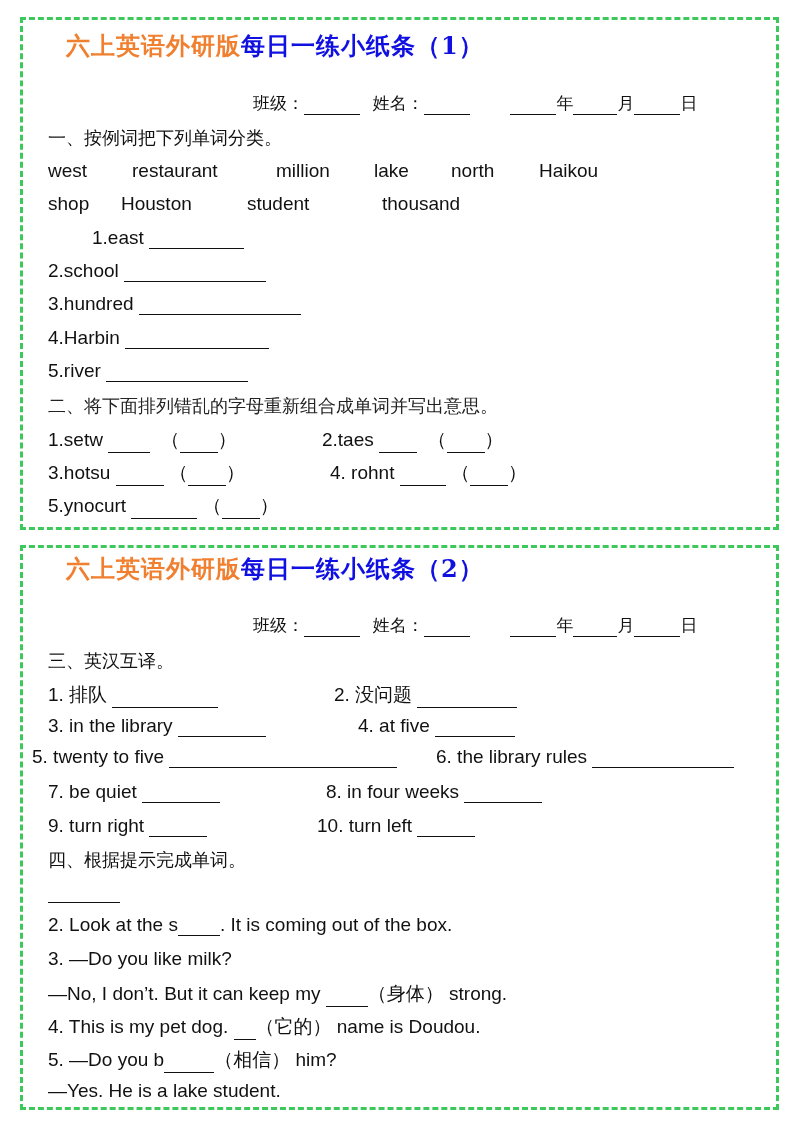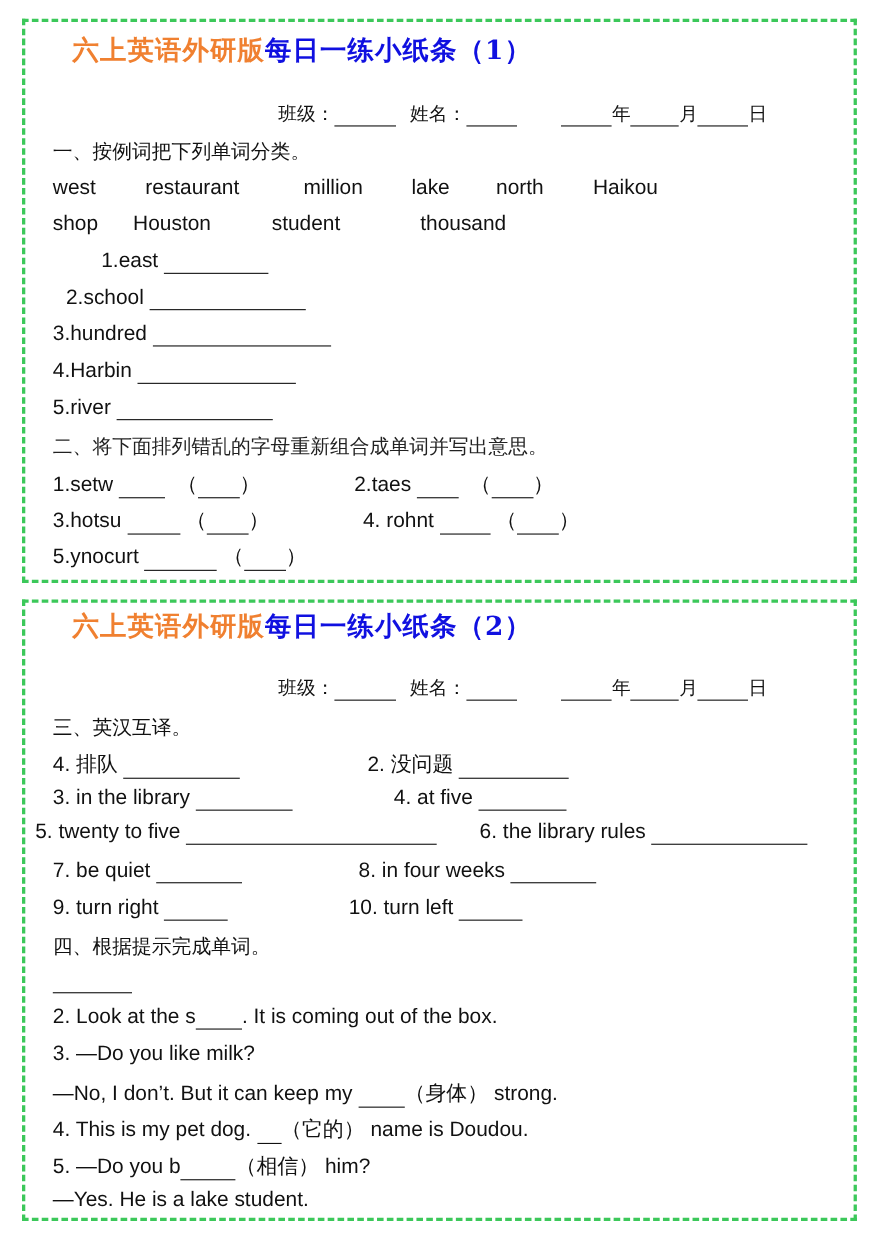--- a/index.html
+++ b/index.html
@@ -83,7 +83,7 @@
 </div>
 
 <div class="line" style="top:227px; left:48px;margin-left:44px;"><span>1.east</span> <span class="blank" style="width:95px"></span></div>
-<div class="line" style="top:260px; left:60px;text-align:center;"><span>2.school</span> <span class="blank" style="width:142px"></span></div>
+<div class="line" style="top:260px; left:48px;text-align:center;"><span>2.school</span> <span class="blank" style="width:142px"></span></div>
 <div class="line" style="top:293px; left:48px;"><span>3.hundred</span> <span class="blank" style="width:162px"></span></div>
 <div class="line" style="top:327px; left:48px;"><span>4.Harbin</span> <span class="blank" style="width:144px"></span></div>
 <div class="line" style="top:360px; left:48px;"><span>5.river</span> <span class="blank" style="width:142px"></span></div>

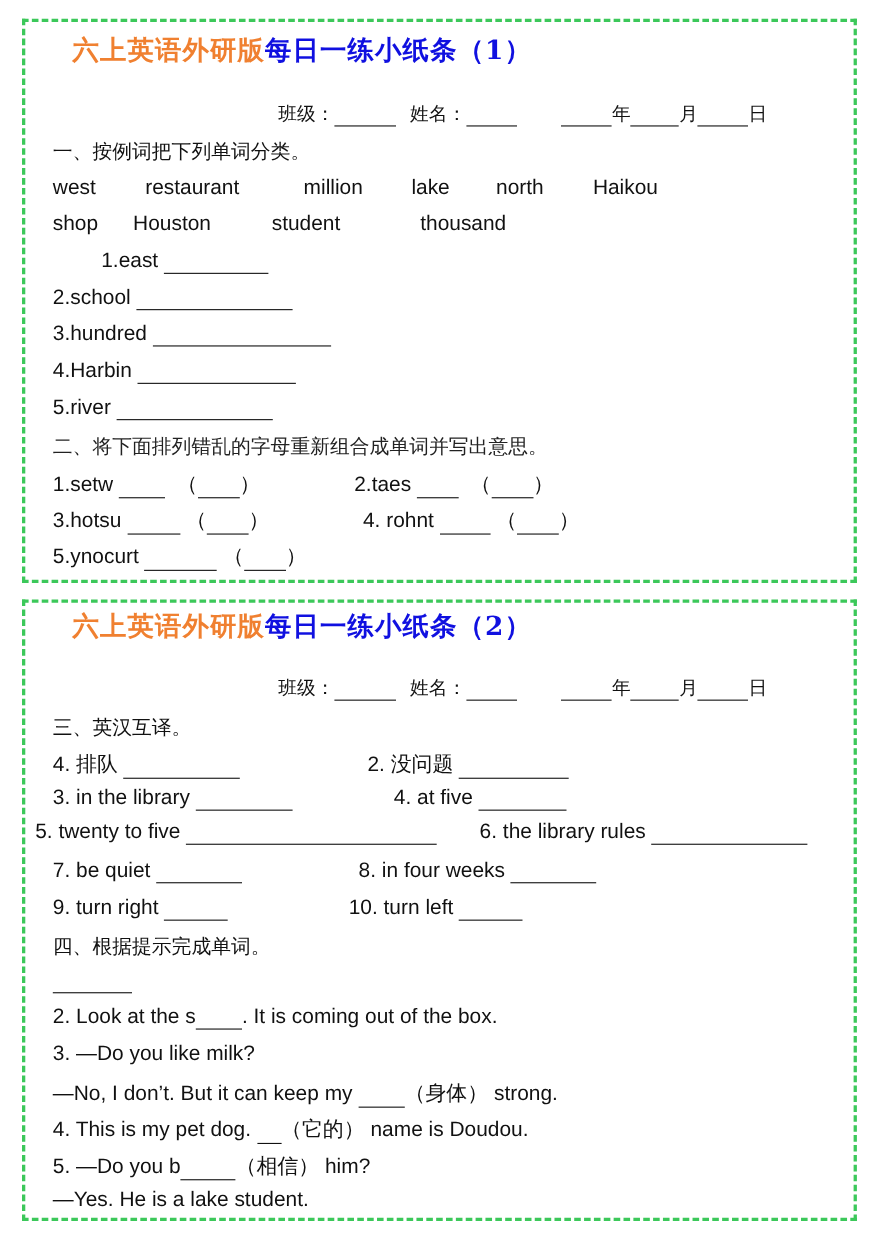--- a/index.html
+++ b/index.html
@@ -110,7 +110,7 @@
 
 <div class="line section-head" style="top:649px; left:48px;">三、英汉互译。</div>
 
-<div class="line" style="top:682px; left:48px;"><span>4.  排队</span> <span class="blank" style="width:106px"></span></div>
+<div class="line" style="top:682px; left:48px;"><span>1.  排队</span> <span class="blank" style="width:106px"></span></div>
 <div class="line" style="top:682px; left:334px;"><span>2.  没问题</span> <span class="blank" style="width:100px"></span></div>
 <div class="line" style="top:715px; left:48px;"><span>3. in the library</span> <span class="blank" style="width:88px"></span></div>
 <div class="line" style="top:715px; left:334px;margin-left:24px;"><span>4. at five</span> <span class="blank" style="width:80px"></span></div>

